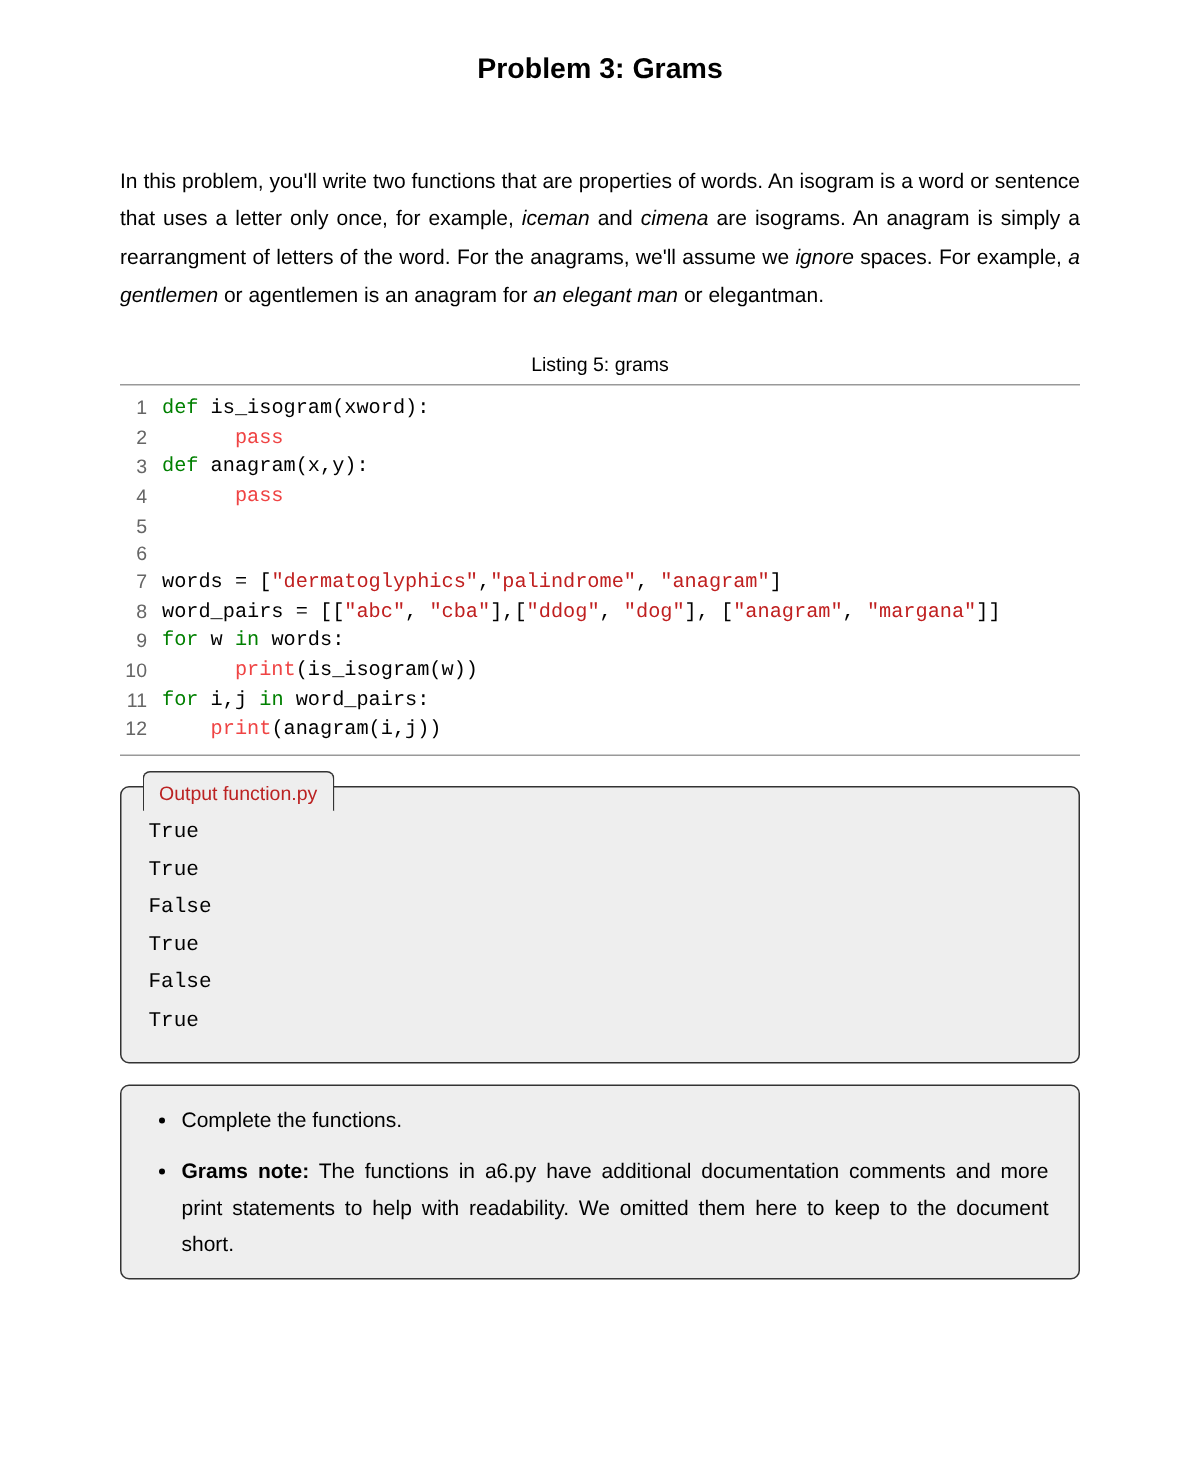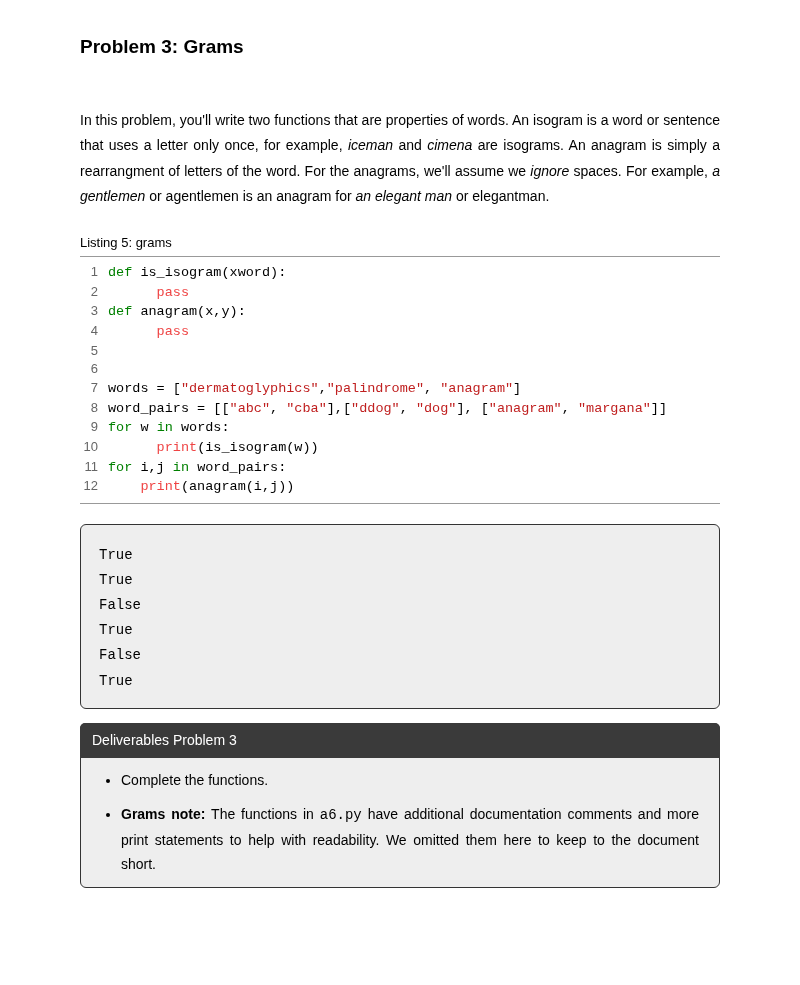--- a/index.html
+++ b/index.html
@@ -17,6 +17,7 @@
       font-size: 19px;
       font-weight: bold;
       margin: 0 0 14px 0;
+      text-align: center;
     }
     .intro {
       text-align: justify;

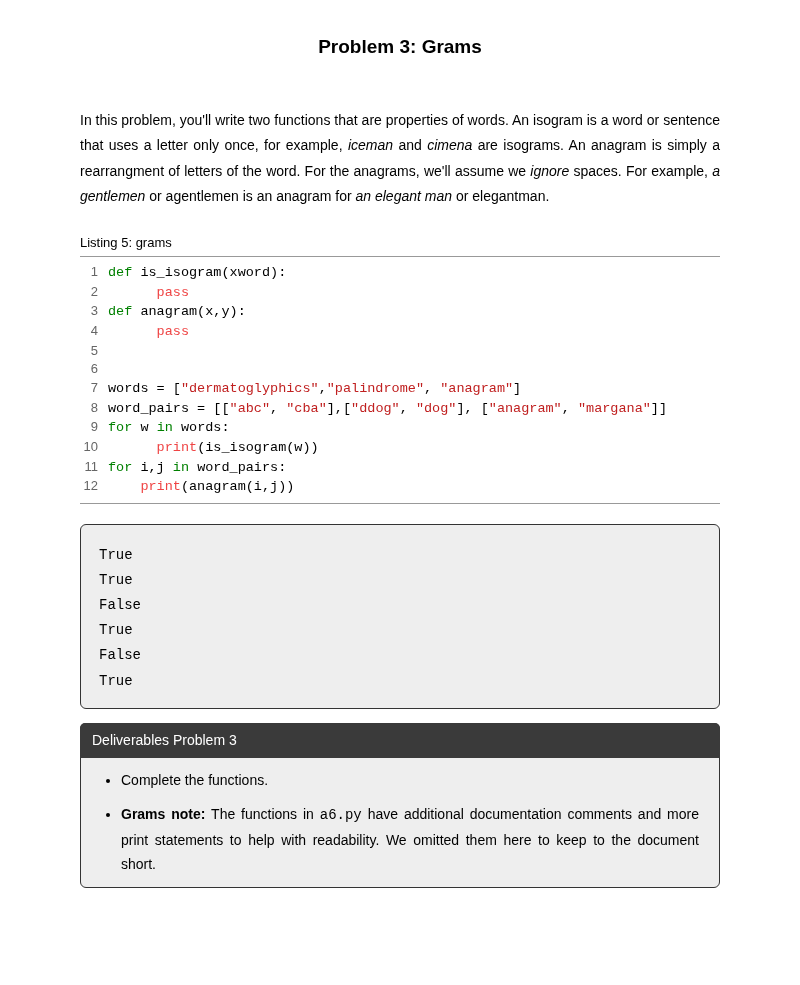--- a/index.html
+++ b/index.html
@@ -26,6 +26,7 @@
     }
     .italic { font-style: italic; }
     .listing-caption {
+      text-align: center;
       font-size: 13px;
       margin-bottom: 2px;
     }

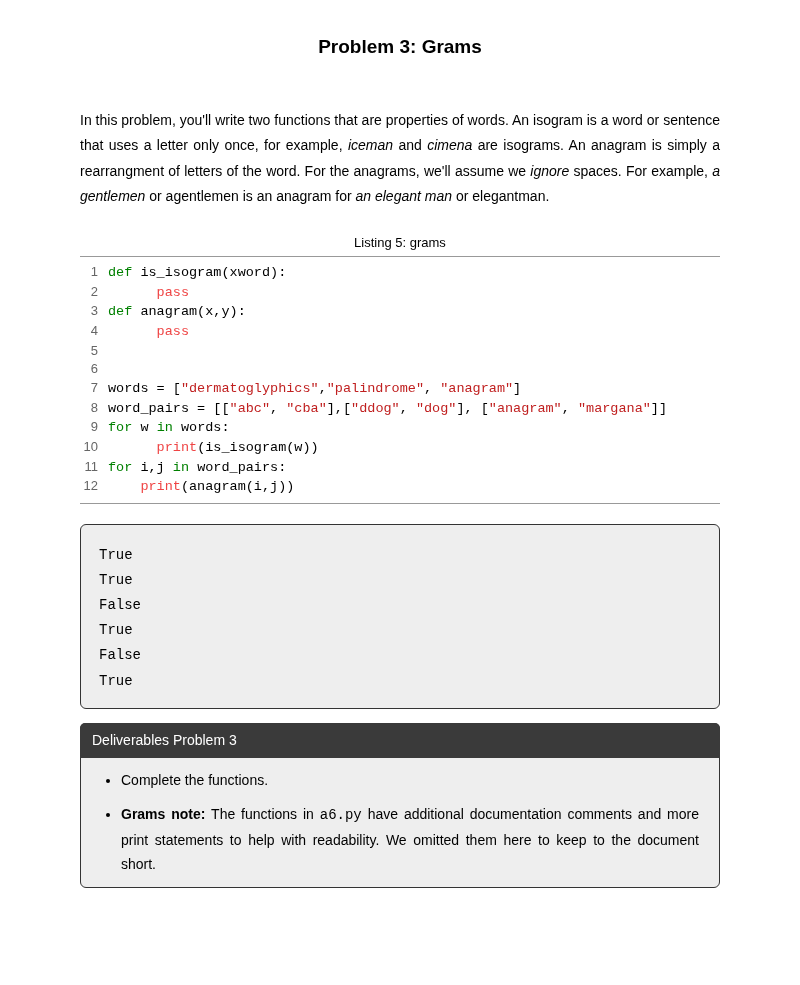--- a/index.html
+++ b/index.html
@@ -136,6 +136,7 @@
 </div>
 
 <div class="output-box">
+  <div class="output-tab">Output function.py</div>
   <div class="output-body">
     <div>True</div>
     <div>True</div>

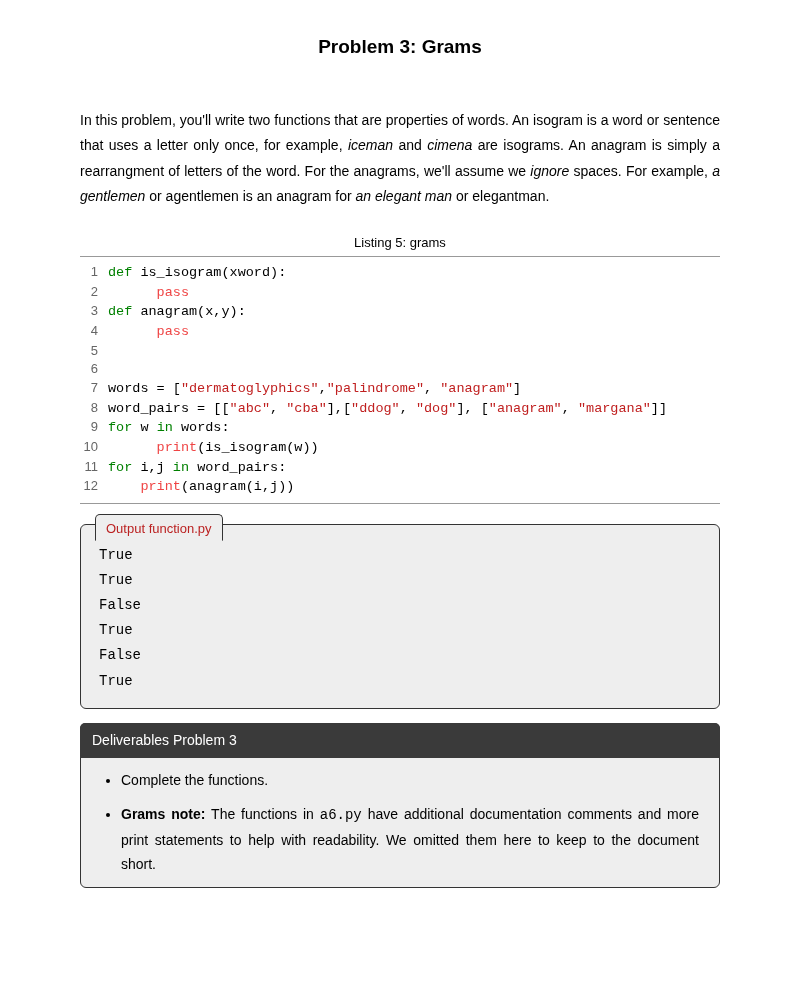--- a/index.html
+++ b/index.html
@@ -148,7 +148,6 @@
 </div>
 
 <div class="deliverables">
-  <div class="deliverables-header">Deliverables Problem 3</div>
   <div class="deliverables-body">
     <ul>
       <li>Complete the functions.</li>

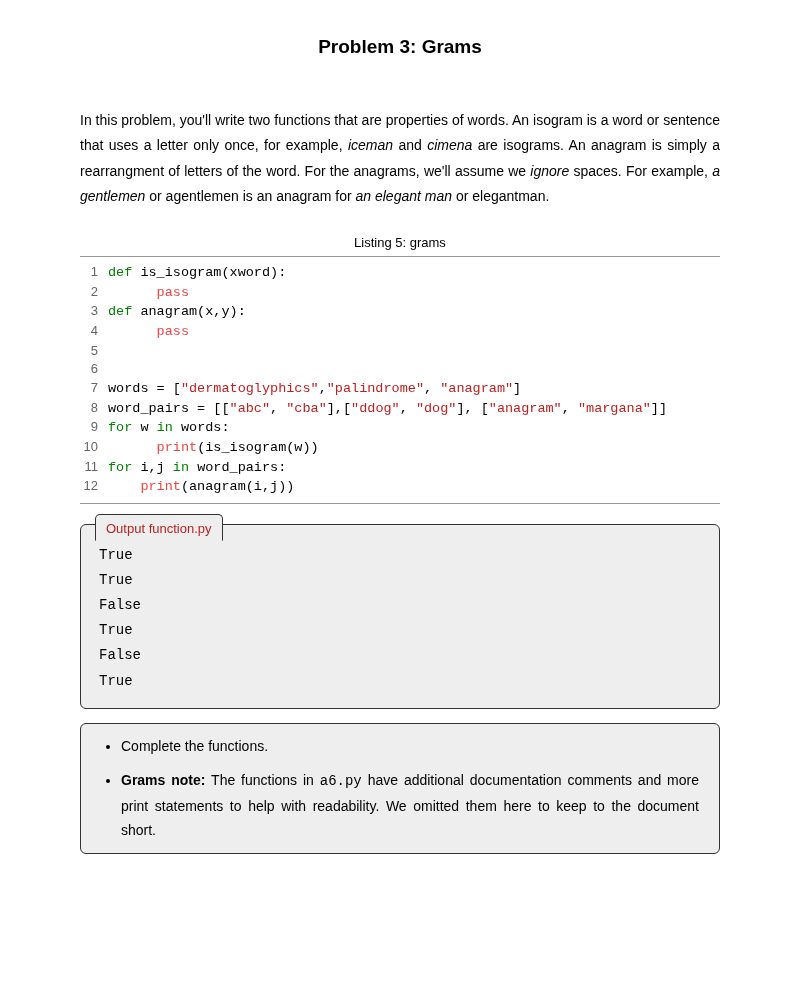--- a/index.html
+++ b/index.html
@@ -107,7 +107,7 @@
       line-height: 1.75;
       text-align: justify;
     }
-    .mono { font-family: Liberation Mono, monospace; margin-top: 16px; }
+    .mono { font-family: Liberation Sans, sans-serif; margin-top: 16px; }
   </style>
 </head>
 <body>

